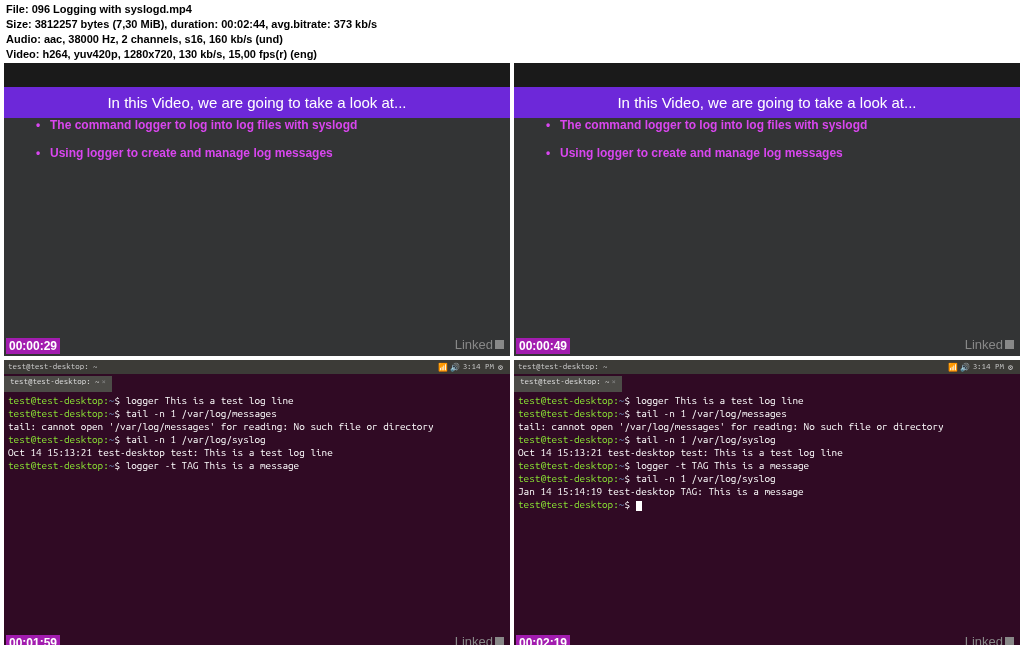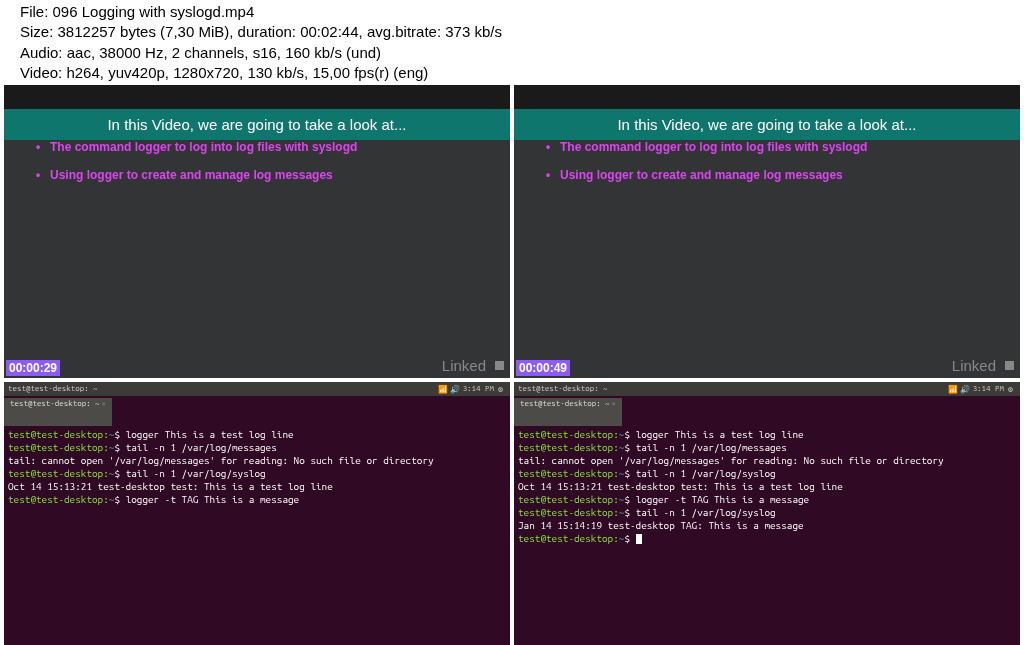--- a/index.html
+++ b/index.html
@@ -4,7 +4,7 @@
 <style>
 *{margin:0;padding:0;box-sizing:border-box}
 body{width:1024px;height:645px;background:#fff;font-family:Arial,sans-serif;overflow:hidden}
-.meta{padding:2px 20px;font-size:15px;font-weight:normal;line-height:1.35;color:#000}
+.meta{padding:2px 6px;font-size:11px;font-weight:bold;line-height:1.35;color:#000}
 .grid{display:grid;grid-template-columns:1fr 1fr;grid-template-rows:1fr 1fr;gap:4px;padding:0 4px;height:590px}
 .tile{position:relative;background:#333;overflow:hidden}
 .slide{background:#333435;height:100%;display:flex;flex-direction:column}

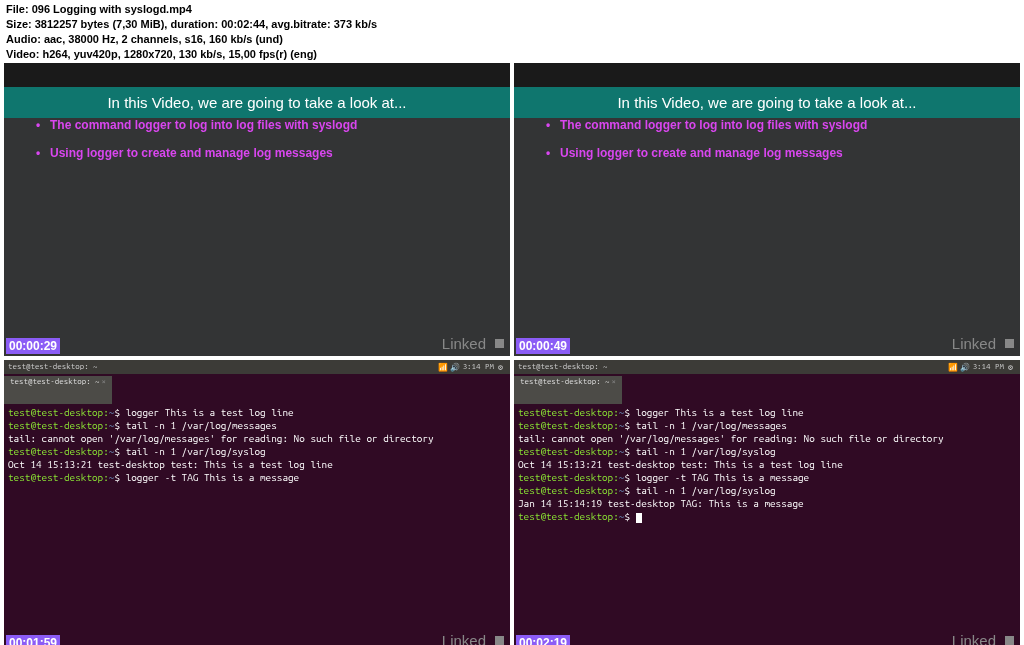--- a/index.html
+++ b/index.html
@@ -9,7 +9,7 @@
 .tile{position:relative;background:#333;overflow:hidden}
 .slide{background:#333435;height:100%;display:flex;flex-direction:column}
 .slide-top{height:24px;background:#1a1a1a}
-.slide-title{background:#0f766e;color:#fff;font-size:15px;padding:7px 0;text-align:center;font-weight:300}
+.slide-title{background:#6d28d9;color:#fff;font-size:15px;padding:7px 0;text-align:center;font-weight:300}
 .slide-body{flex:1;padding:0 32px;color:#d946ef;font-size:12px;font-weight:700}
 .slide-body ul{list-style:none}
 .slide-body li{margin-bottom:14px;padding-left:14px;position:relative}

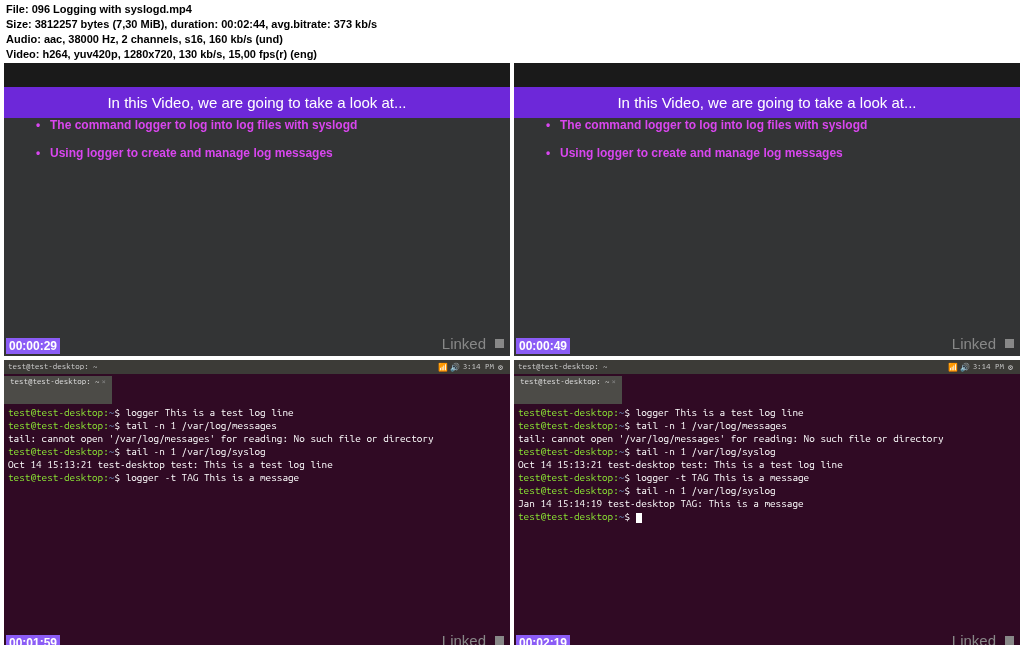--- a/index.html
+++ b/index.html
@@ -24,7 +24,7 @@
 .prompt{color:#8ae234}
 .path{color:#729fcf}
 .cmd{color:#fff}
-.ts{position:absolute;bottom:2px;left:2px;background:#8b5cf6;color:#fff;font-size:12px;font-weight:bold;padding:1px 3px}
+.ts{position:absolute;bottom:2px;left:2px;background:#a21caf;color:#fff;font-size:12px;font-weight:bold;padding:1px 3px}
 .logo{position:absolute;bottom:4px;right:6px;color:#888;font-size:15px;font-weight:300;display:flex;align-items:center;gap:9px}
 .logo-sq{width:9px;height:9px;background:#888;display:inline-block}
 .cursor{display:inline-block;width:6px;height:10px;background:#fff;vertical-align:middle}

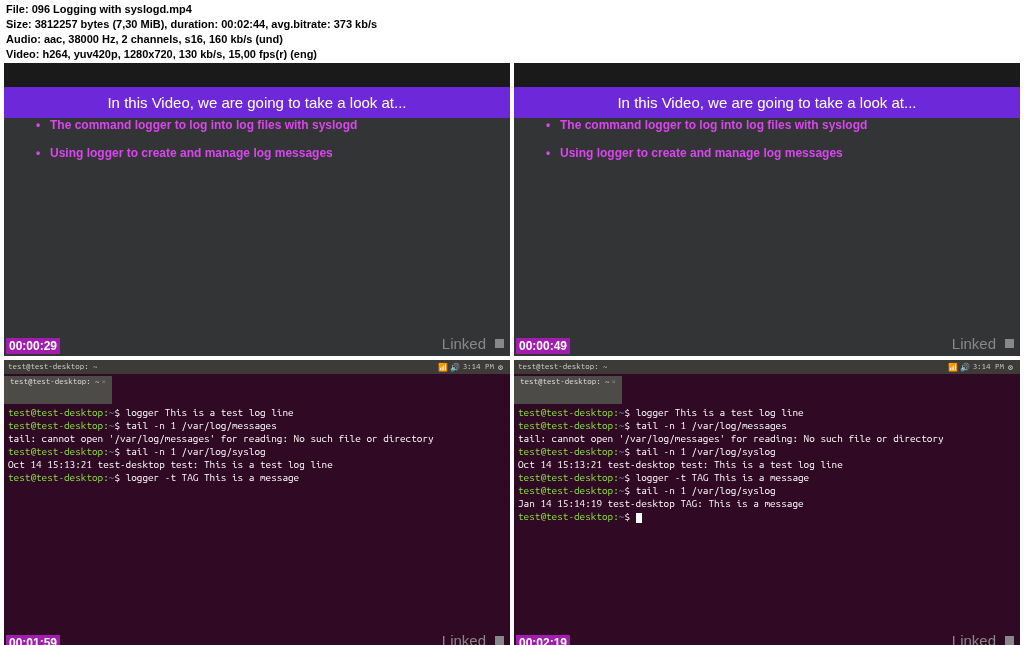--- a/index.html
+++ b/index.html
@@ -25,7 +25,7 @@
 .path{color:#729fcf}
 .cmd{color:#fff}
 .ts{position:absolute;bottom:2px;left:2px;background:#a21caf;color:#fff;font-size:12px;font-weight:bold;padding:1px 3px}
-.logo{position:absolute;bottom:4px;right:6px;color:#888;font-size:15px;font-weight:300;display:flex;align-items:center;gap:9px}
+.logo{position:absolute;bottom:4px;right:6px;color:#888;font-size:13px;font-weight:300;display:flex;align-items:center;gap:2px}
 .logo-sq{width:9px;height:9px;background:#888;display:inline-block}
 .cursor{display:inline-block;width:6px;height:10px;background:#fff;vertical-align:middle}
 </style>

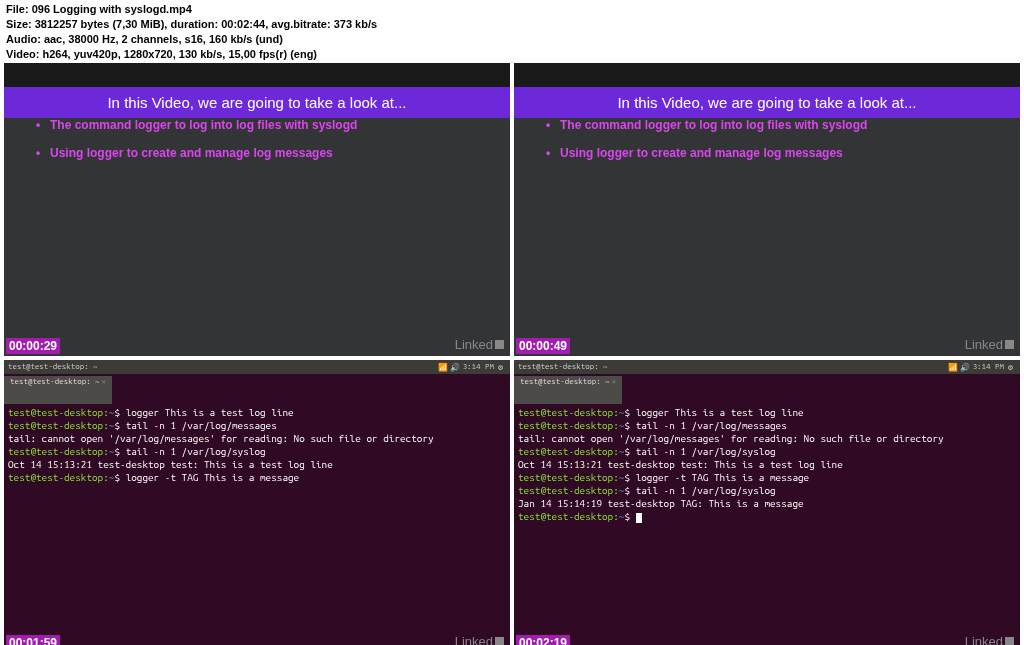--- a/index.html
+++ b/index.html
@@ -18,7 +18,7 @@
 .term-bar{background:#3c3b37;height:14px;display:flex;align-items:center;justify-content:space-between;padding:0 4px;font-size:8px;color:#ccc}
 .term-bar-right{display:flex;gap:4px;align-items:center}
 .tray-icon{width:8px;height:8px;display:inline-block}
-.term-tab{background:#4c4b47;height:28px;padding:1px 6px;font-size:8px;color:#ddd;display:inline-block}
+.term-tab{background:#4c4b47;height:16px;padding:1px 6px;font-size:8px;color:#ddd;display:inline-block}
 .term-close{color:#888;margin-left:2px}
 .term-body{padding:2px 4px;white-space:pre-wrap}
 .prompt{color:#8ae234}

